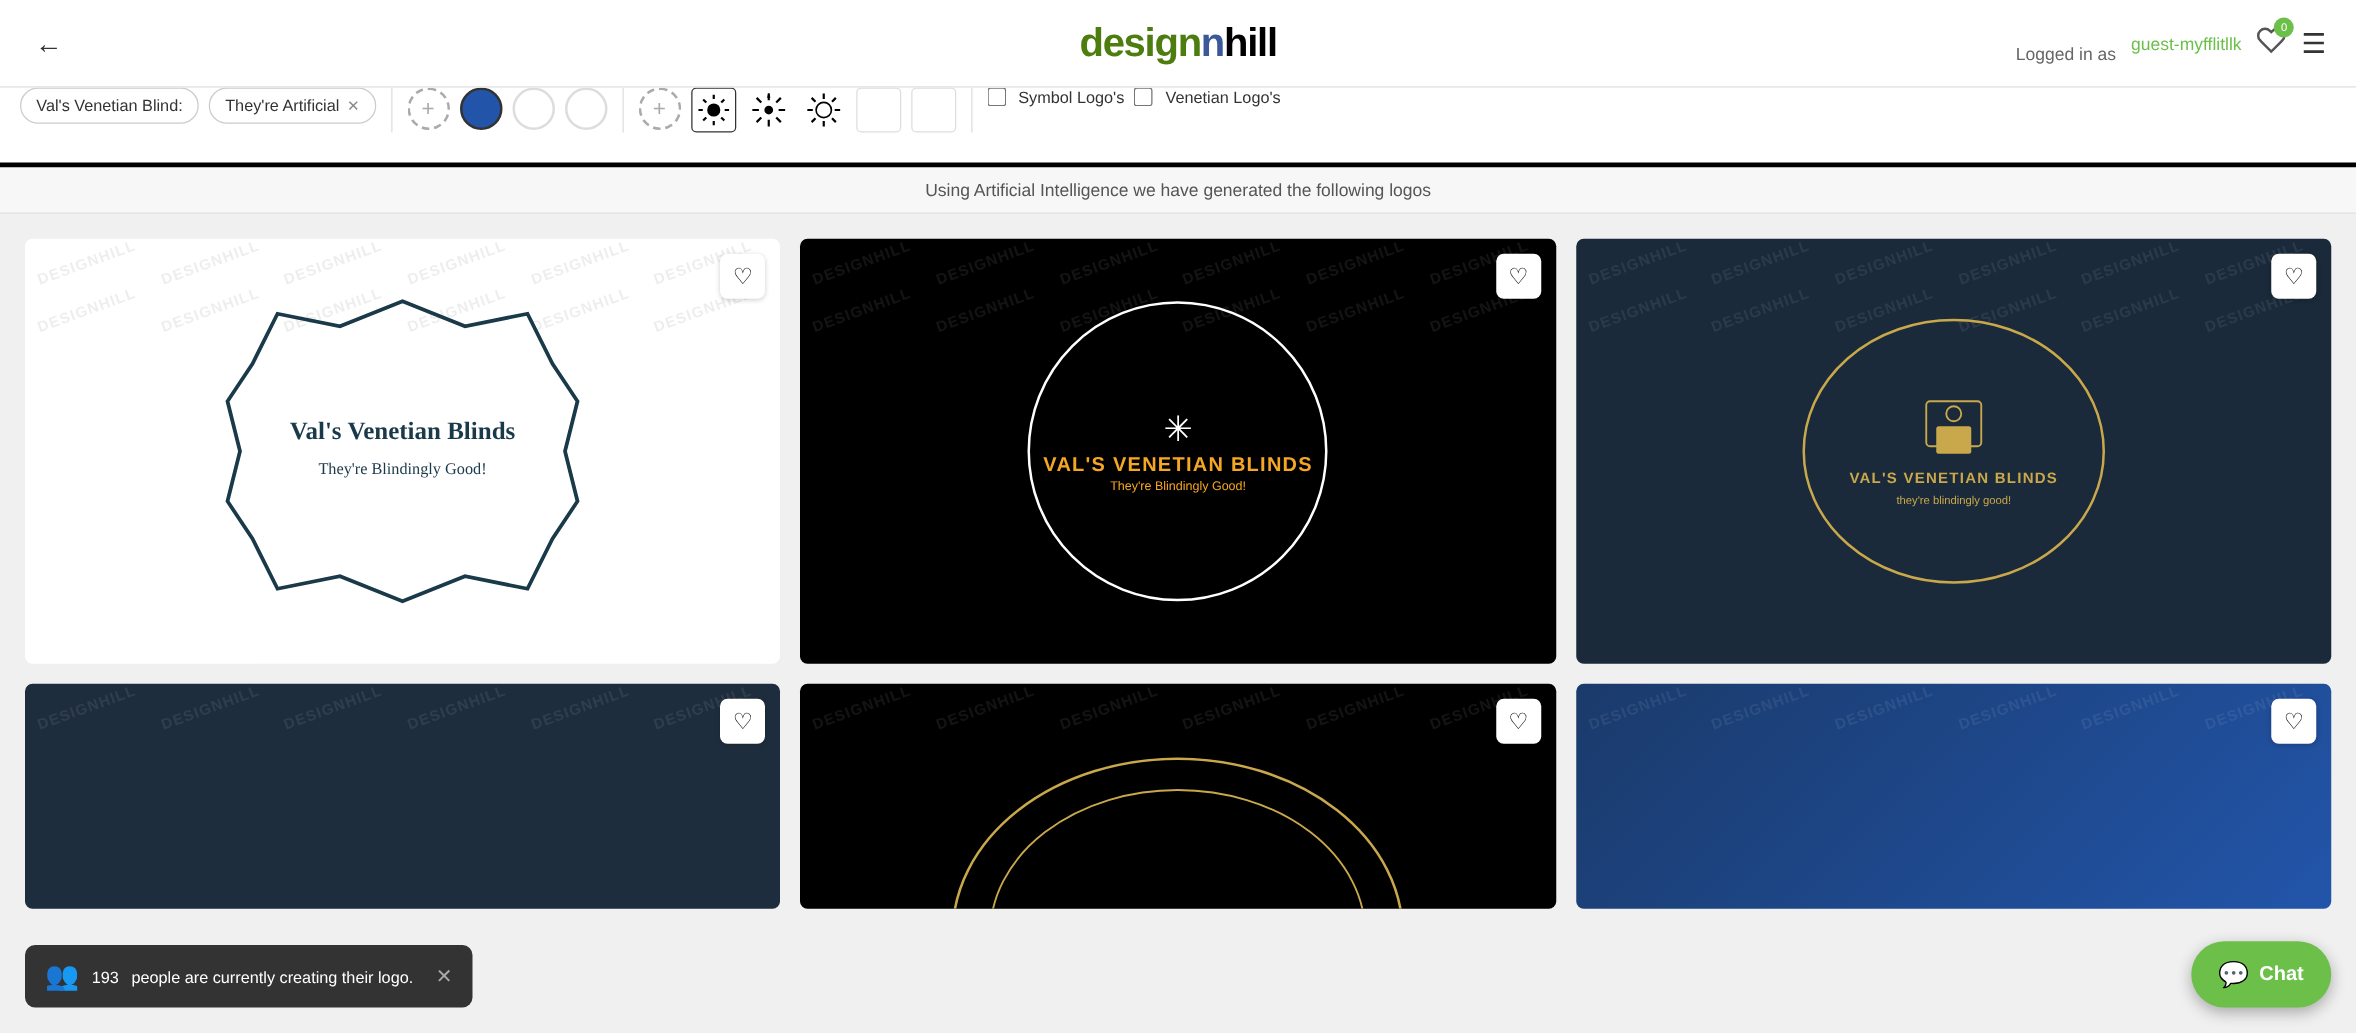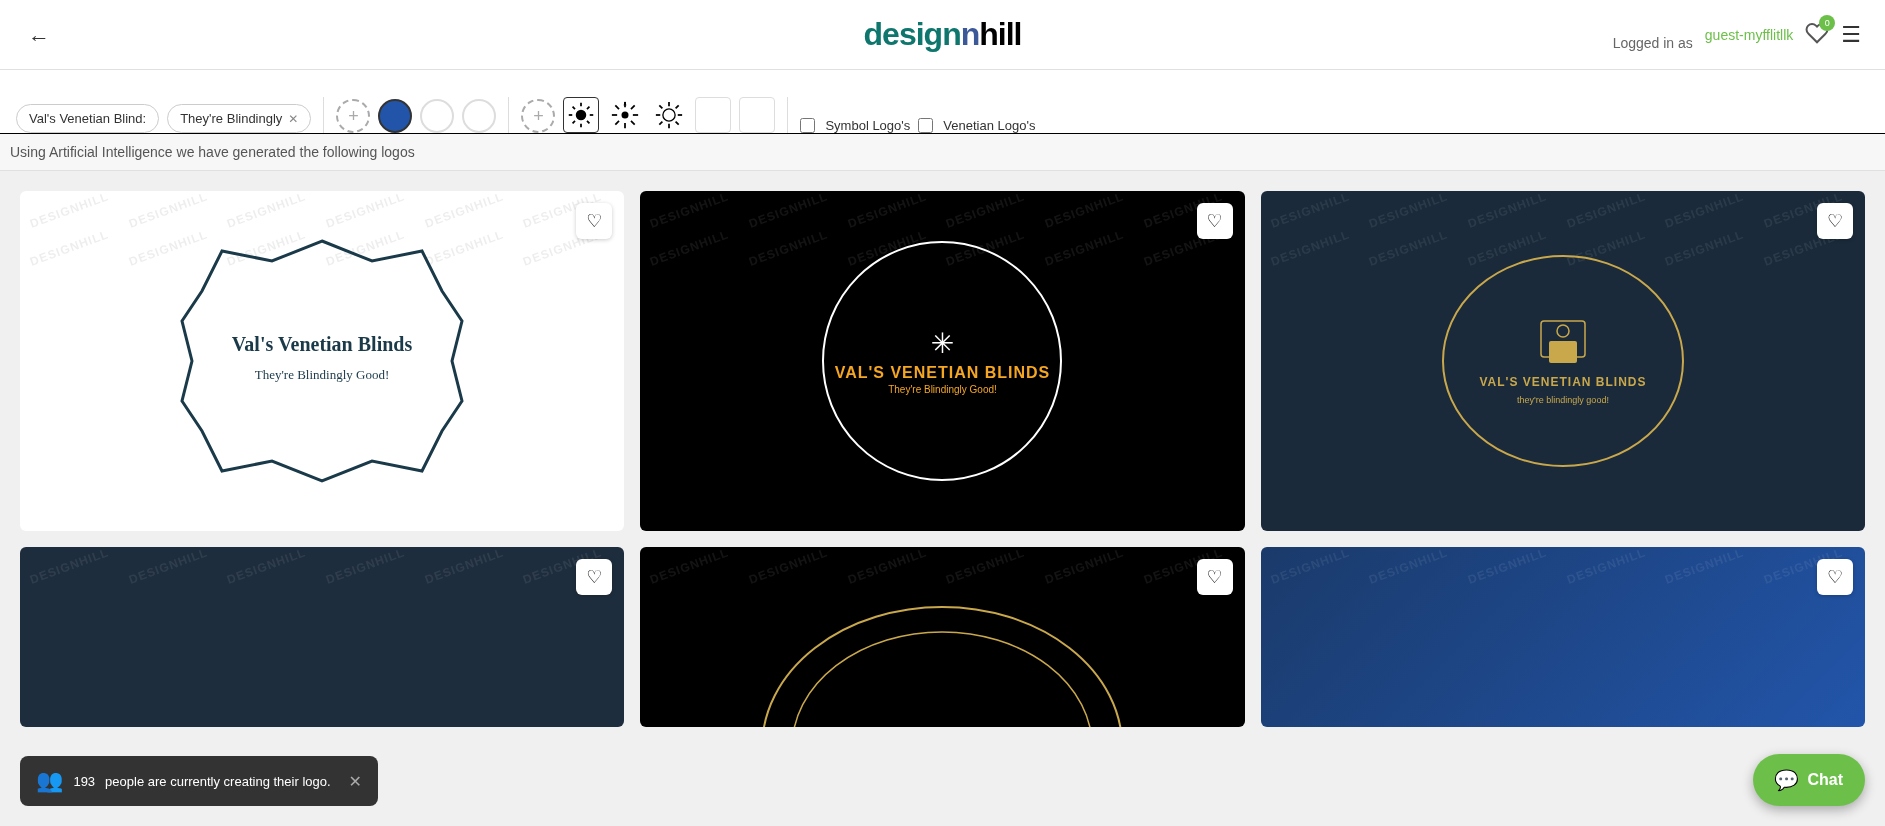--- a/index.html
+++ b/index.html
@@ -25,7 +25,7 @@
       color: #333;
       letter-spacing: -1px;
     }
-    .header-logo span.design { color: #0f766e; }
+    .header-logo span.design { color: #4d7c0f; }
     .header-logo span.hill { color: #000000; }
     .header-logo span.n { color: #3b5998; }
     .header-right {

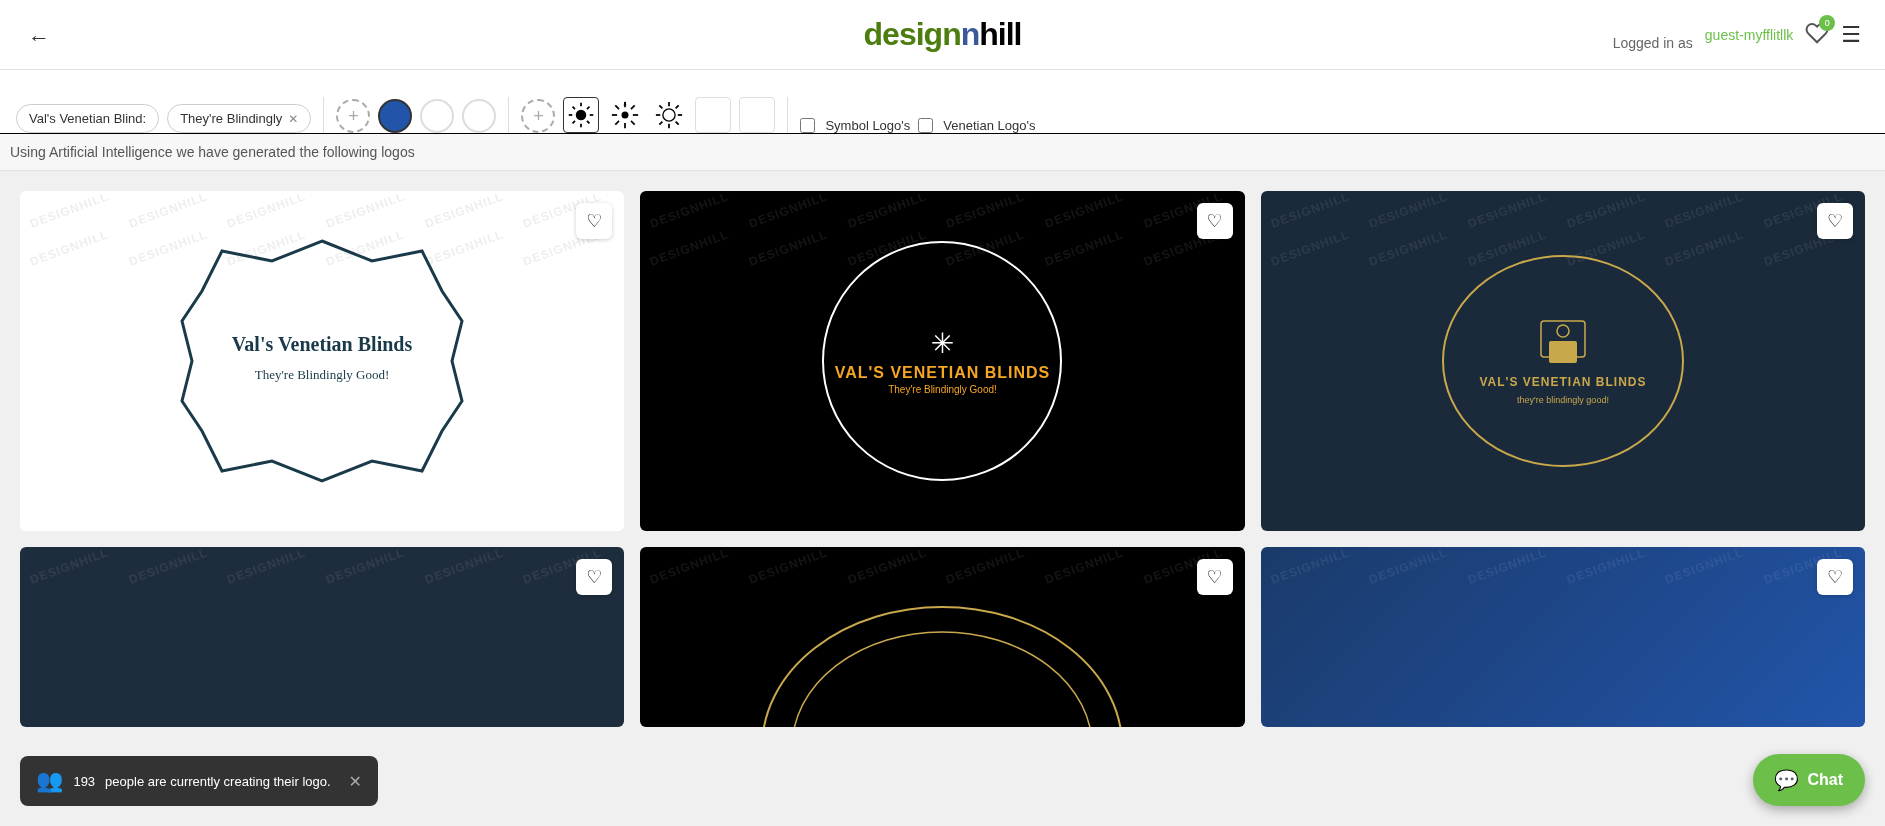--- a/index.html
+++ b/index.html
@@ -54,10 +54,10 @@
       background: #fff;
       height: 64px;
       display: flex;
-      align-items: flex-end;
+      align-items: flex-start;
       padding: 0 16px;
       gap: 8px;
-      border-bottom: 1px solid #000000;
+      border-bottom: 4px solid #000000;
     }
     .back-btn {
       background: none; border: none; font-size: 22px; cursor: pointer; color: #333; padding: 4px;

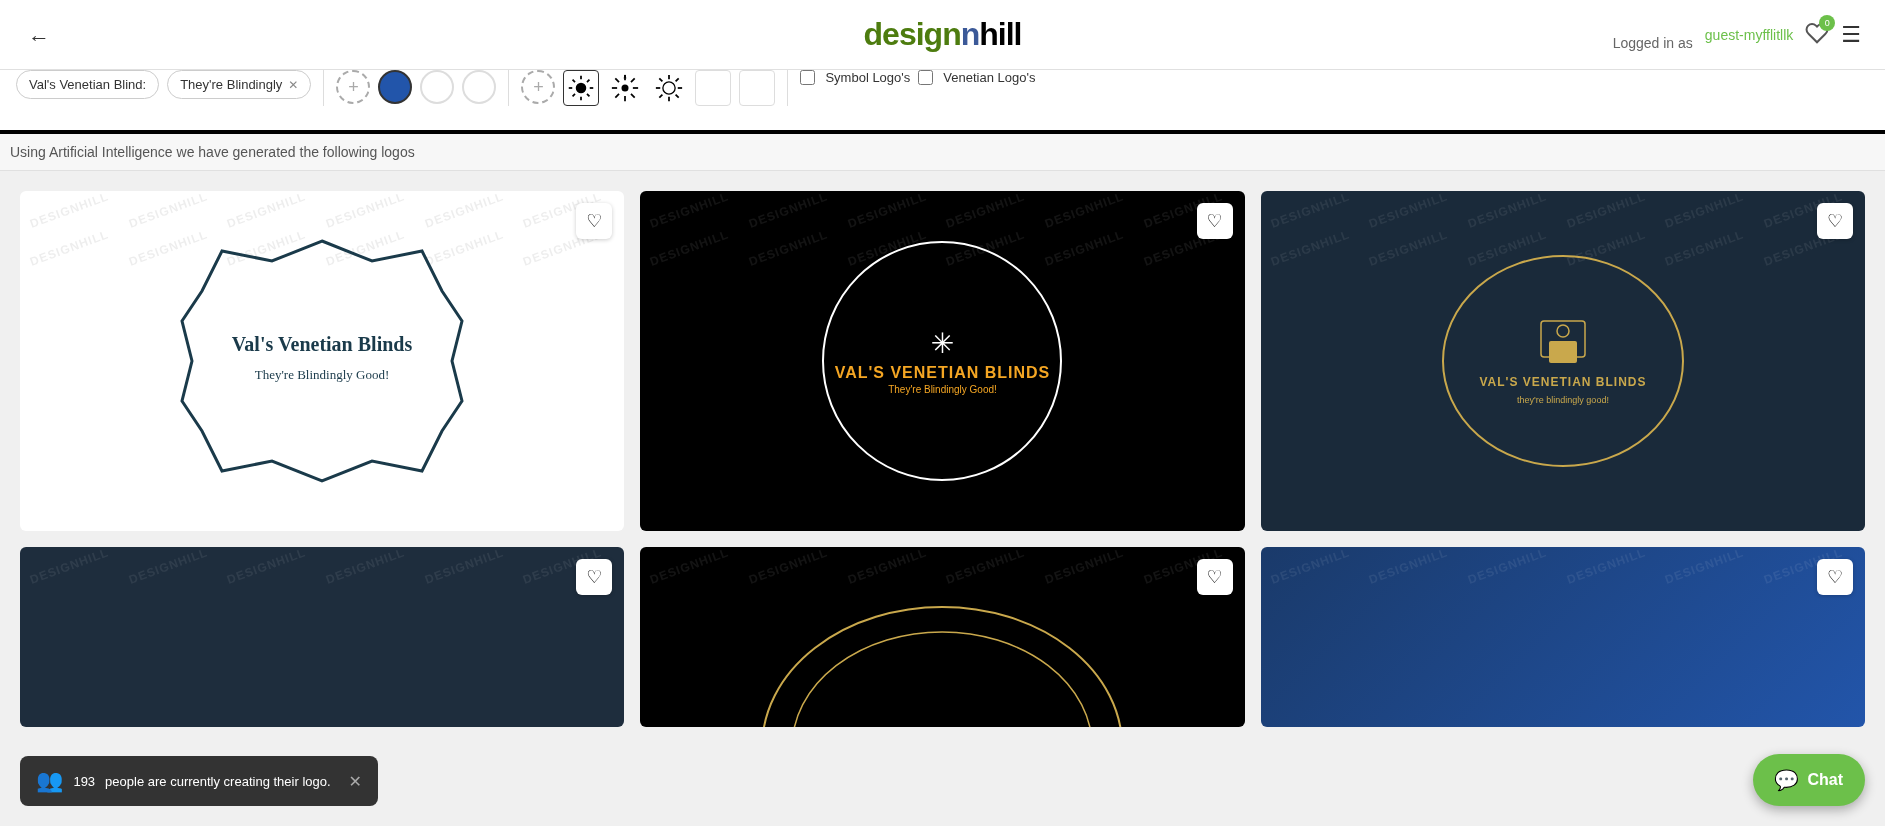--- a/index.html
+++ b/index.html
@@ -292,7 +292,7 @@
     <span>Val's Venetian Blind:</span>
   </div>
   <div class="tag-pill">
-    <span>They're Blindingly</span>
+    <span>They're Artificial</span>
     <span class="close-x">✕</span>
   </div>
 

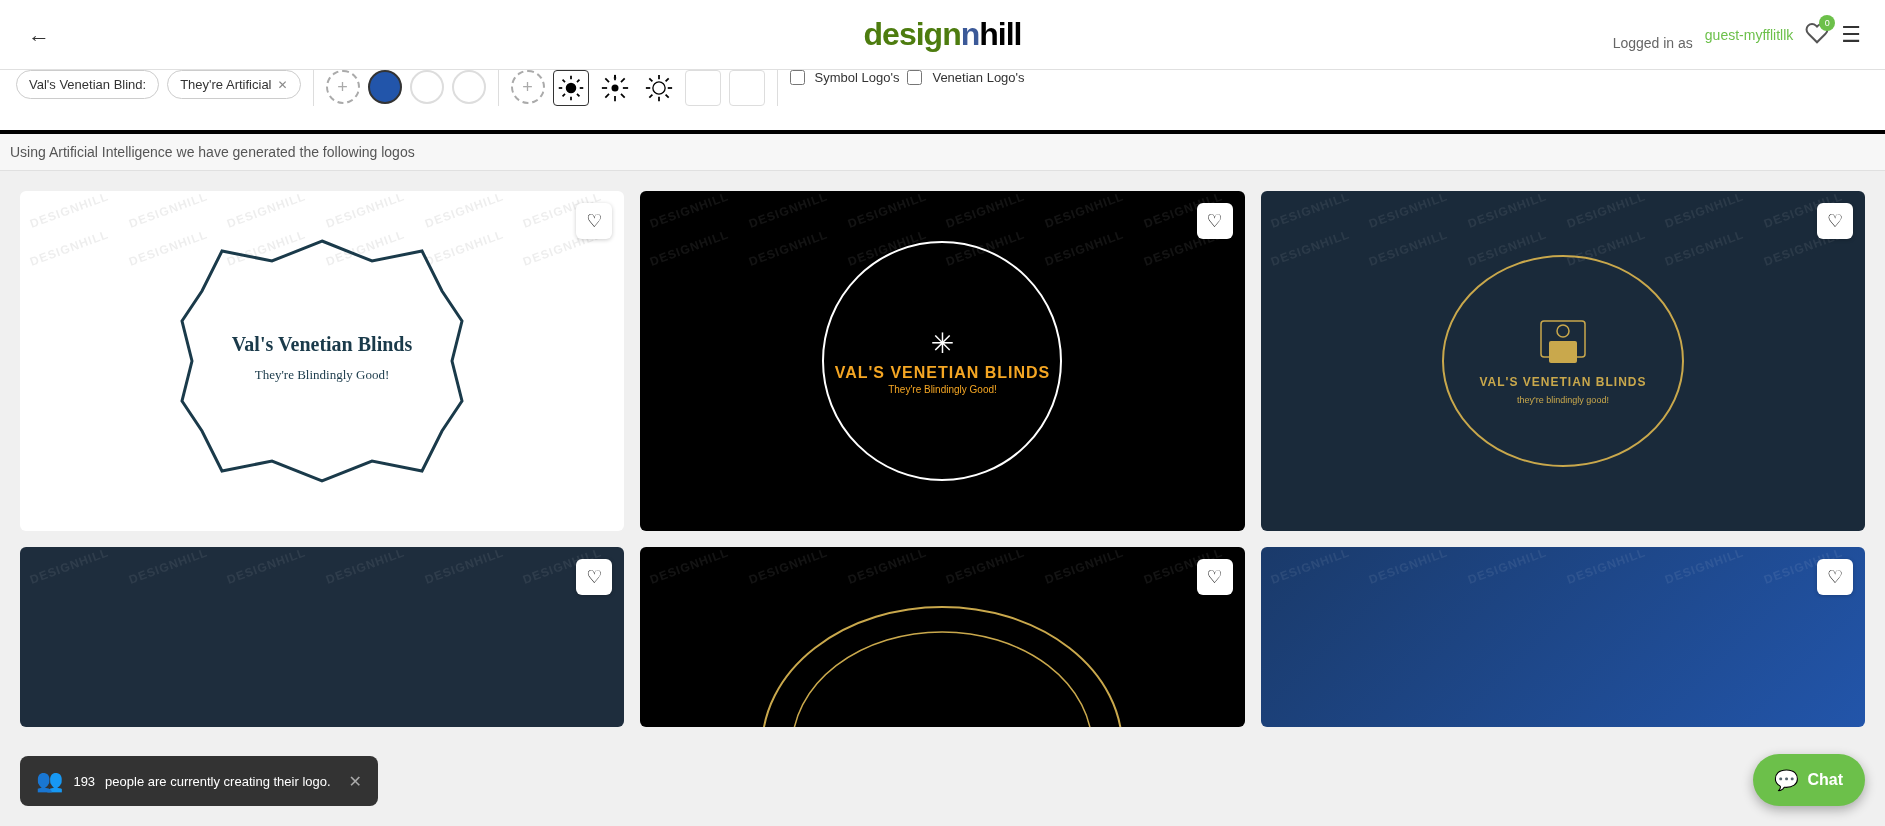--- a/index.html
+++ b/index.html
@@ -129,7 +129,7 @@
     .checkbox-label input { cursor: pointer; width: 15px; height: 15px; }
     .ai-banner {
       background: #f7f7f7;
-      text-align: left;
+      text-align: center;
       padding: 10px;
       font-size: 14px;
       color: #555;

